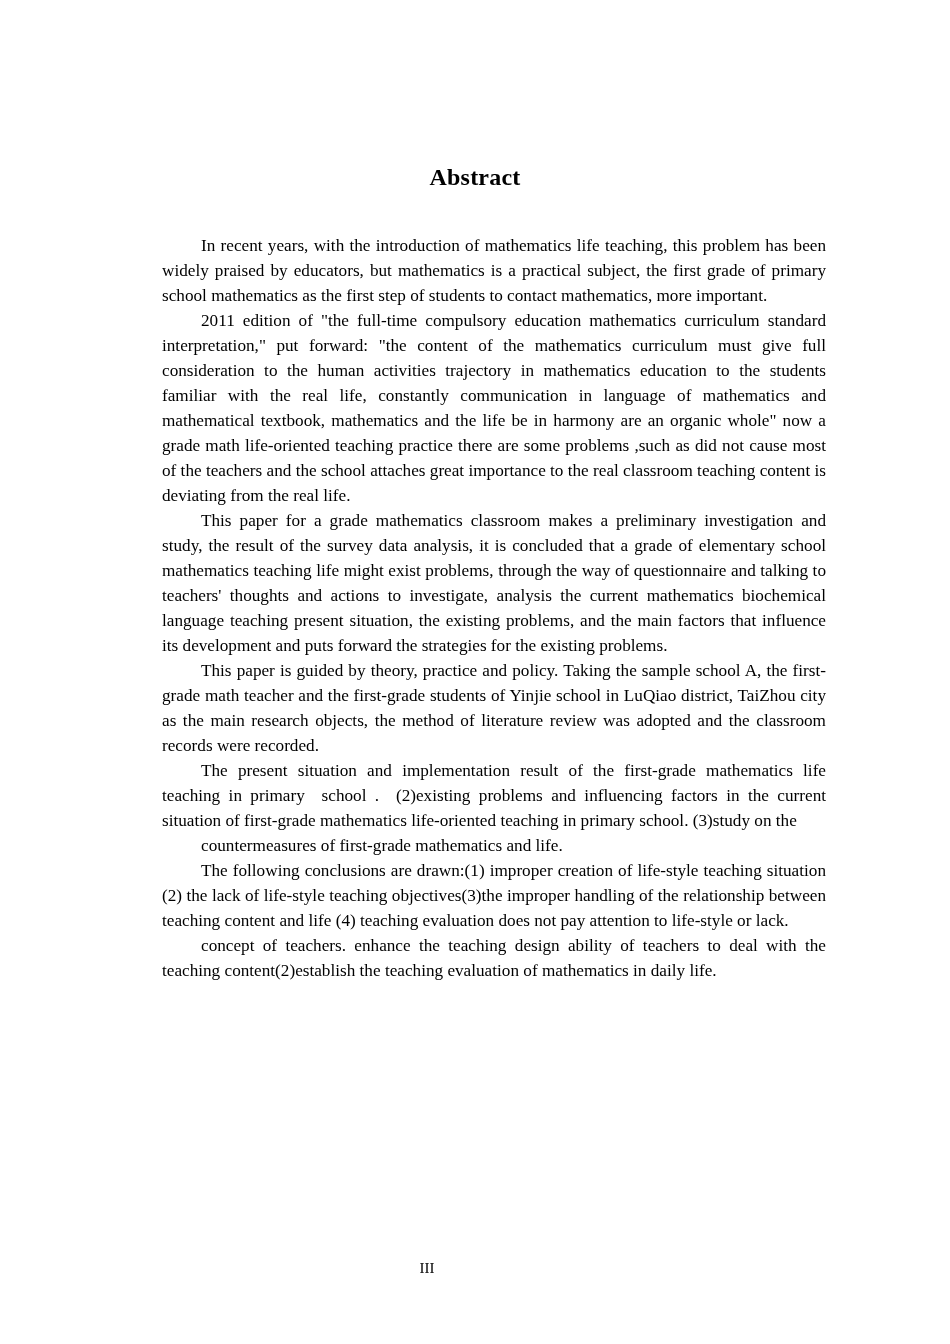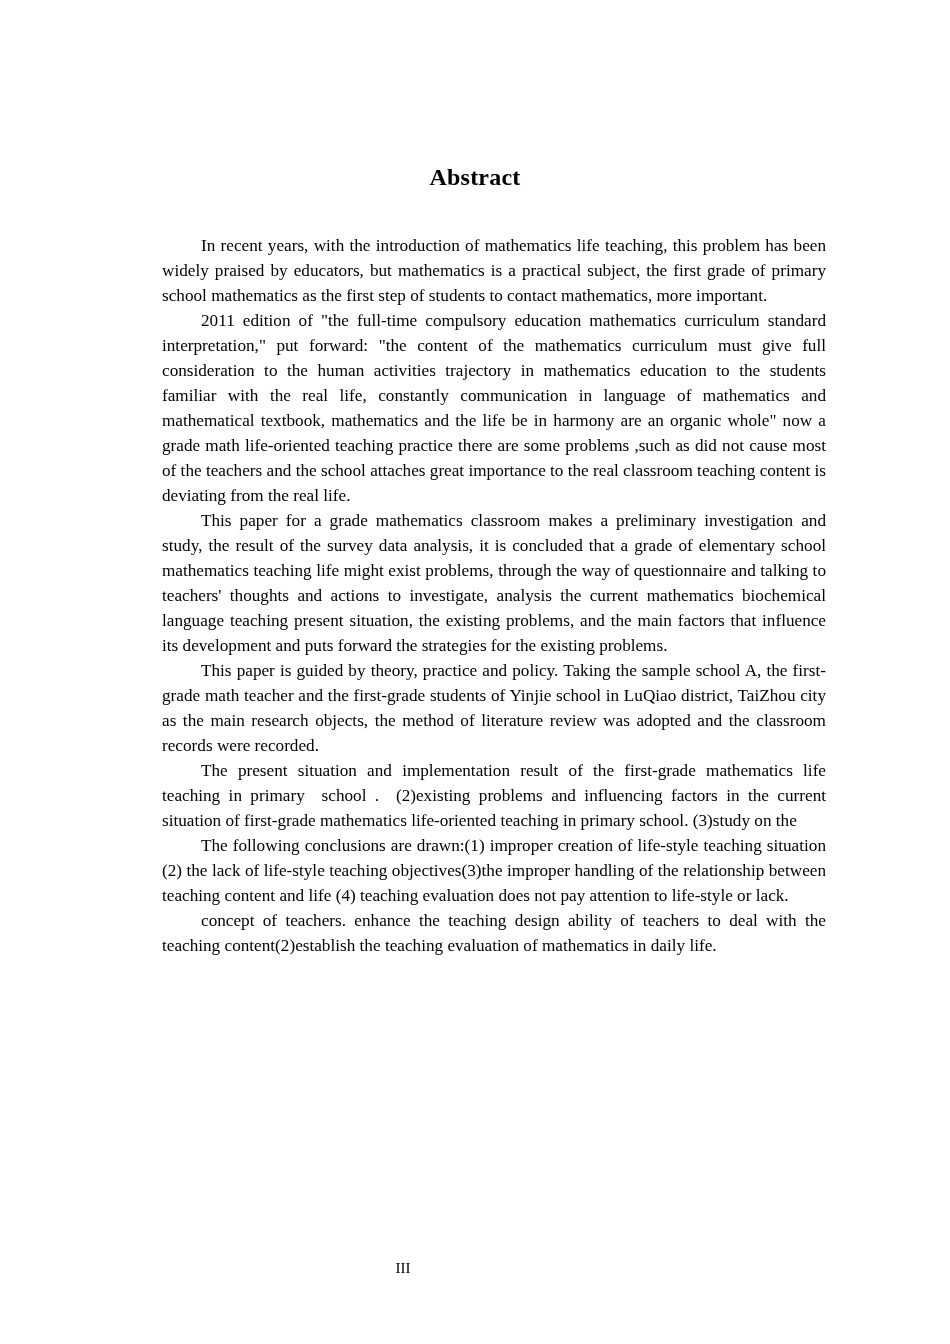--- a/index.html
+++ b/index.html
@@ -84,6 +84,7 @@
 
     <p class="para">The present situation and implementation result of the first-grade mathematics life teaching in primary  school .  (2)existing problems and influencing factors in the current situation of first-grade mathematics life-oriented teaching in primary school. (3)study on the</p>
 
+    <p class="para">countermeasures of first-grade mathematics and life.</p>
 
     <p class="para">The following conclusions are drawn:(1) improper creation of life-style teaching situation (2) the lack of life-style teaching objectives(3)the improper handling of the relationship between teaching content and life (4) teaching evaluation does not pay attention to life-style or lack.</p>
 

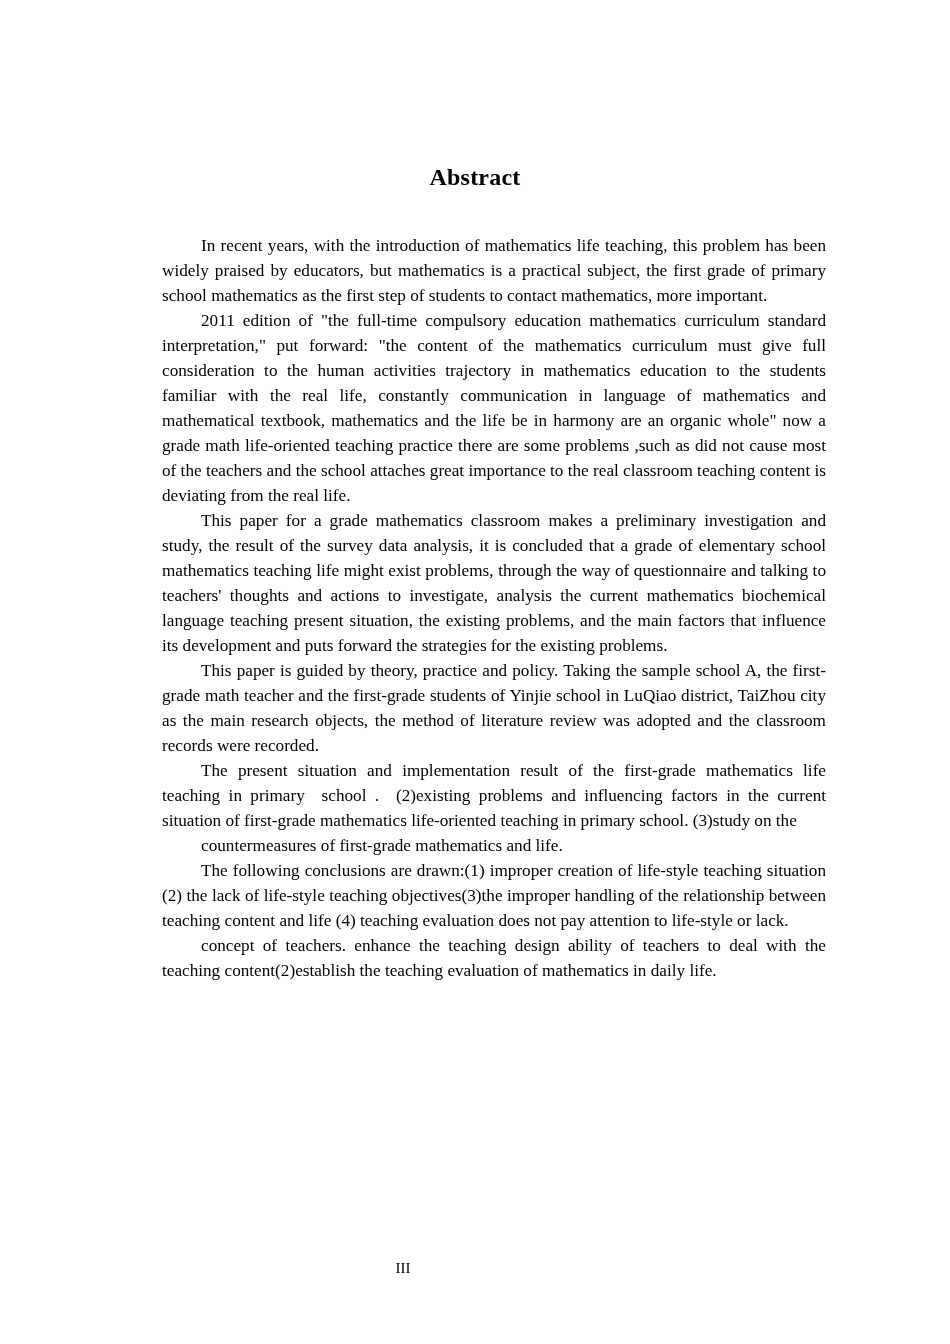--- a/index.html
+++ b/index.html
@@ -63,6 +63,7 @@
     font-size: 15px;
     line-height: 20px;
     font-family: "Liberation Serif", "DejaVu Serif", serif;
+    padding-left: 24px;
   }
 </style>
 </head>

